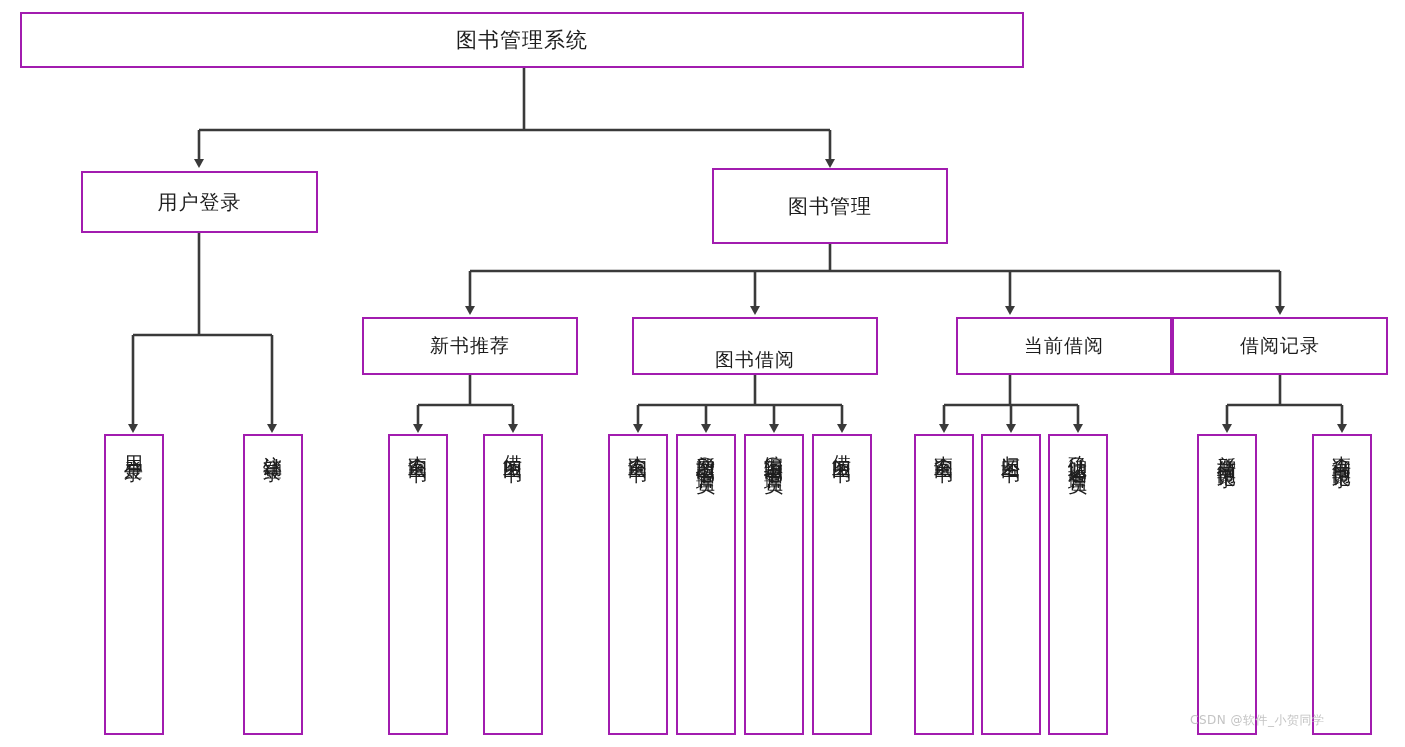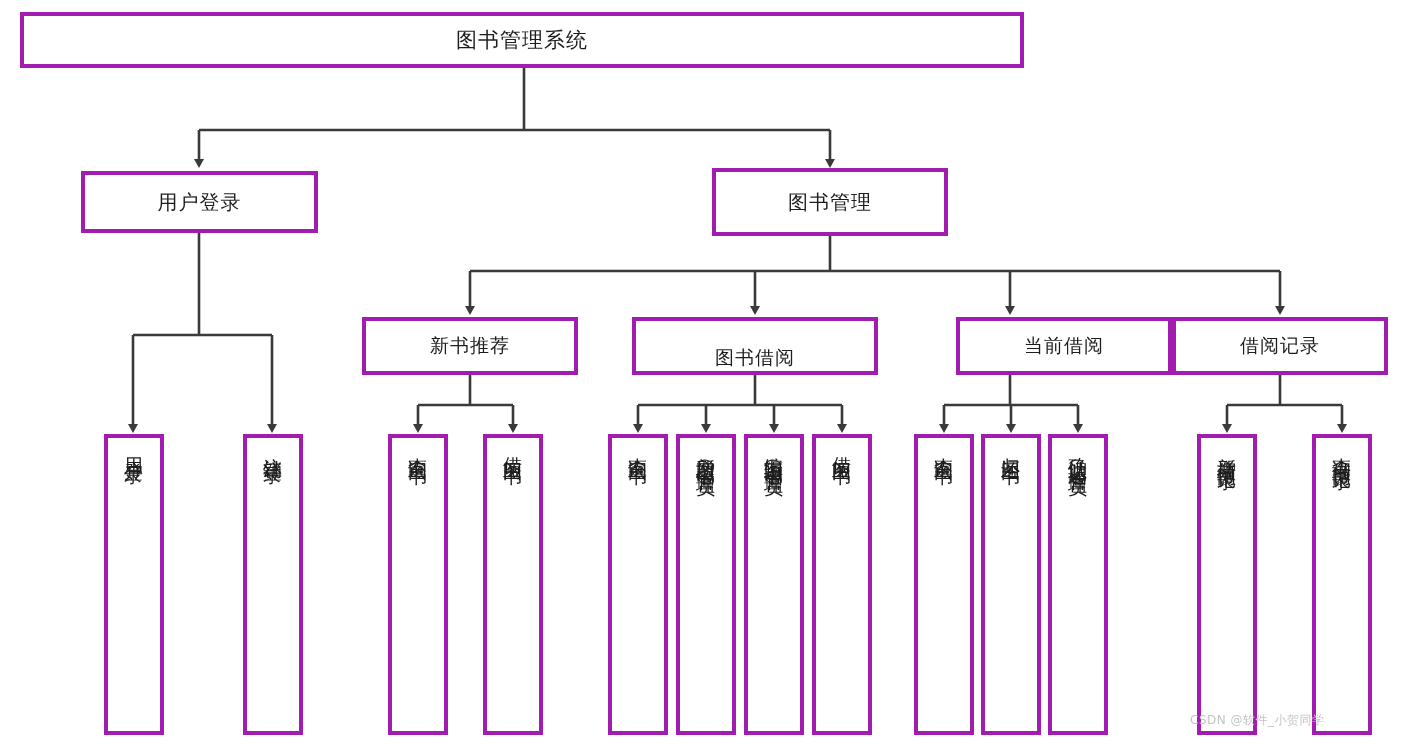--- a/index.html
+++ b/index.html
@@ -28,7 +28,7 @@
   .node {
     position: absolute;
     box-sizing: border-box;
-    border: 4px solid #a21caf;
+    border: 2px solid #a21caf;
     background: #ffffff;
     display: flex;
     align-items: center;

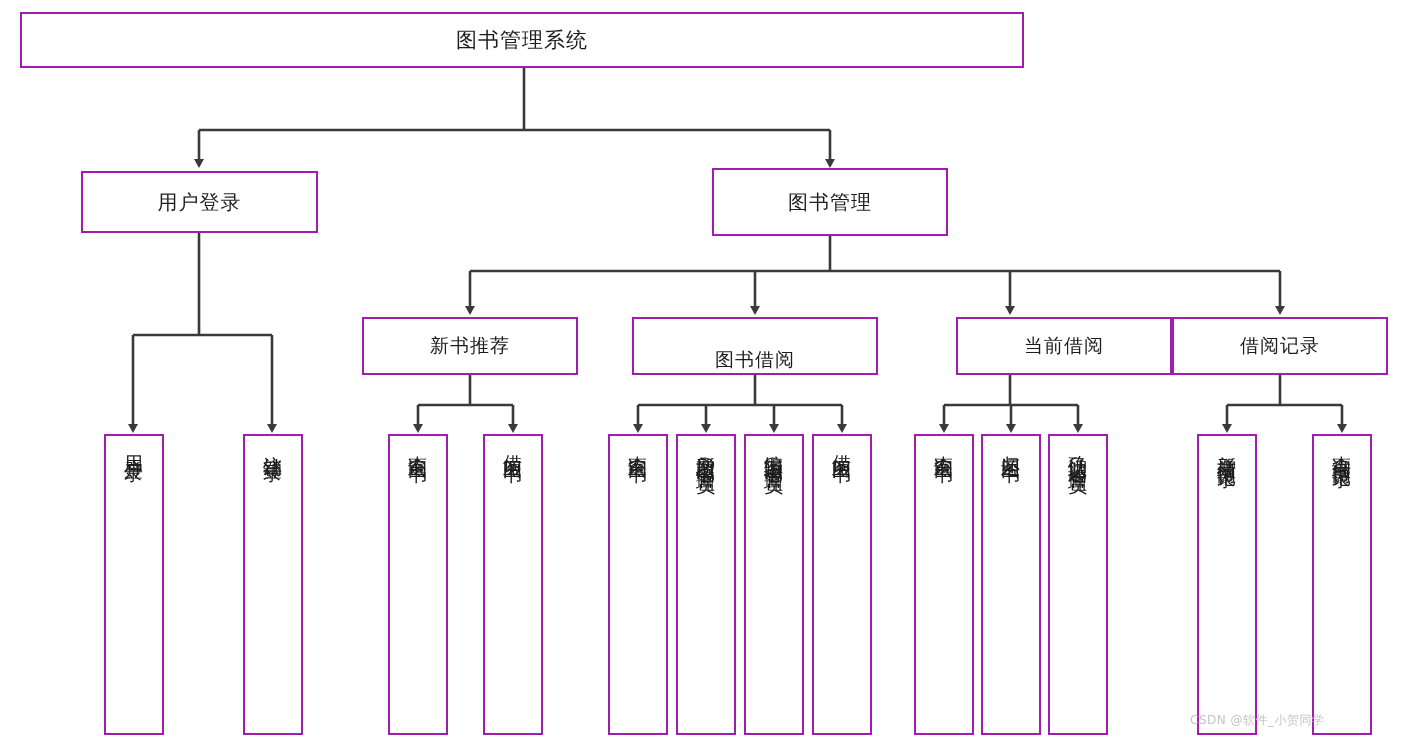--- a/index.html
+++ b/index.html
@@ -134,7 +134,7 @@
   <div class="node lvl2" style="left:81px; top:171px; width:237px; height:62px;">
     <span class="htext">用户登录</span>
   </div>
-  <div class="node lvl2" style="left:712px; top:168px; width:236px; height:68px;">
+  <div class="node lvl2" style="left:712px; top:168px; width:236px; height:76px;">
     <span class="htext">图书管理</span>
   </div>
 

